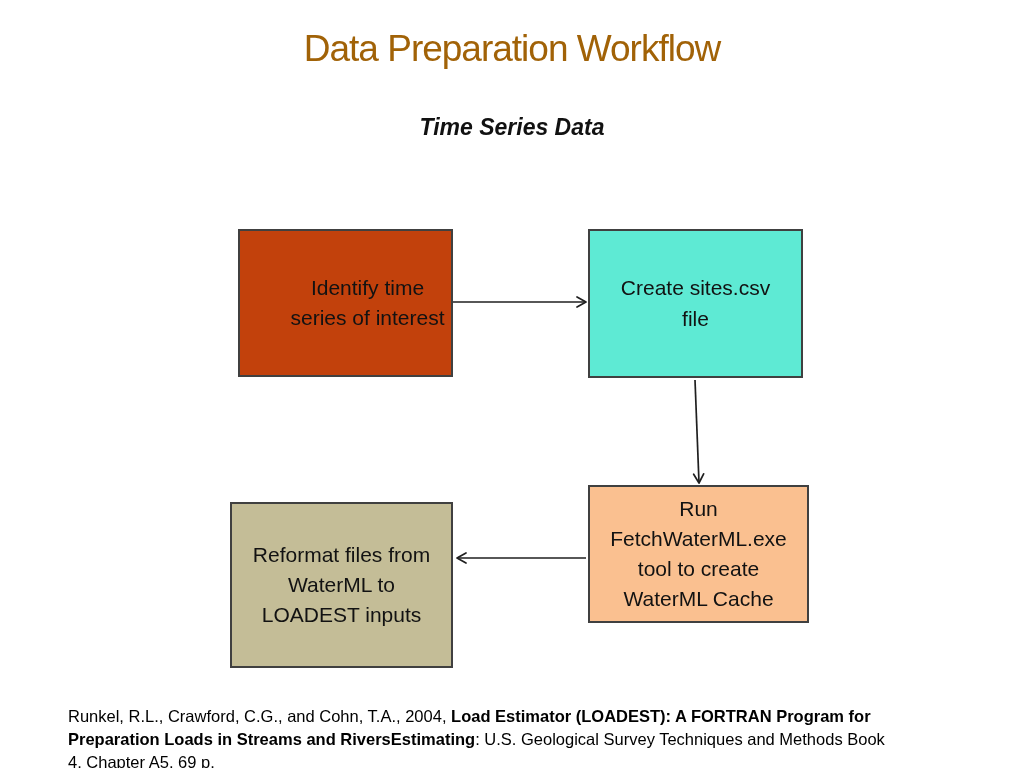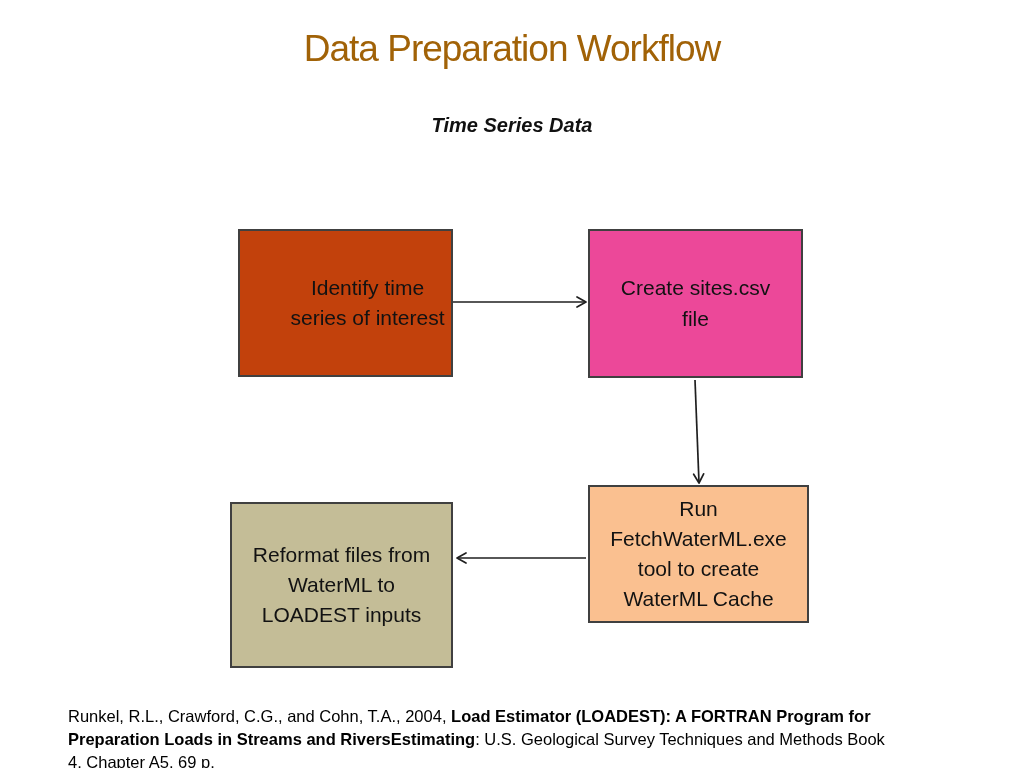--- a/index.html
+++ b/index.html
@@ -26,7 +26,7 @@
     position: absolute;
     left: 0; right: 0; top: 114px;
     text-align: center;
-    font-size: 20px;
+    font-size: 23px;
     font-style: italic;
     font-weight: bold;
     color: #111111;

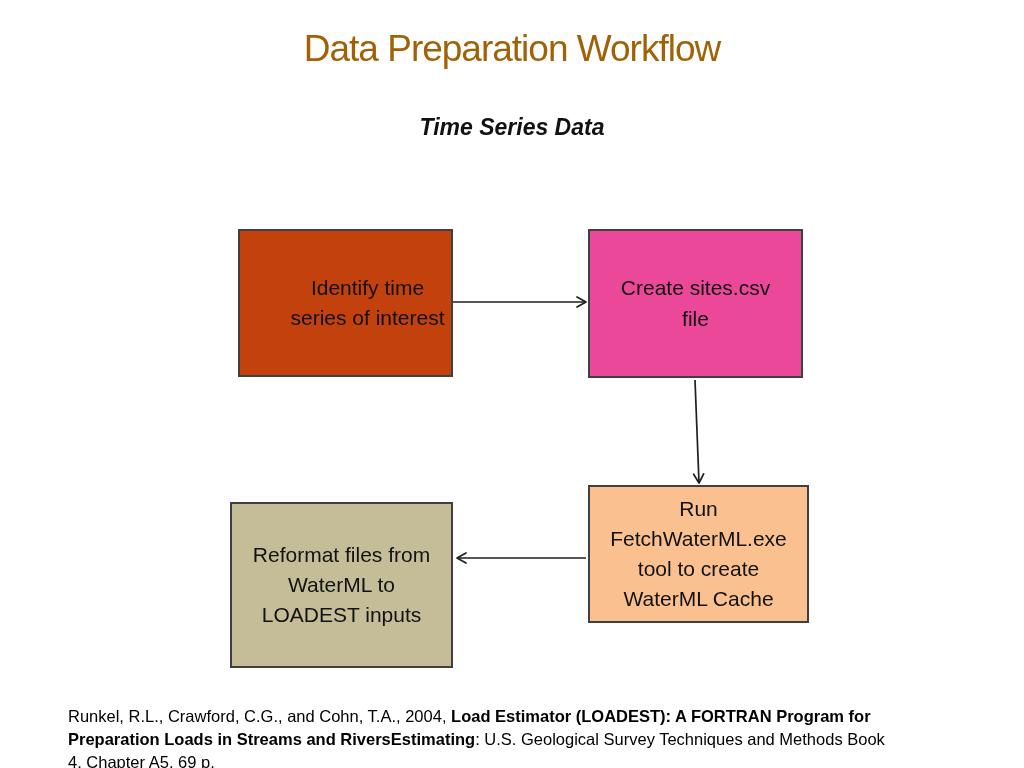--- a/index.html
+++ b/index.html
@@ -79,7 +79,7 @@
   <div class="flow-box box-identify" style="background-color: #c2410c; padding-left: 44px;">Identify time
 series of interest</div>
 
-  <div class="flow-box box-create" style="background-color: #ec4899;">Create sites.csv
+  <div class="flow-box box-create" style="background-color: #5eead4;">Create sites.csv
 file</div>
 
   <div class="flow-box box-run" style="background-color: rgb(250, 192, 144);">Run

